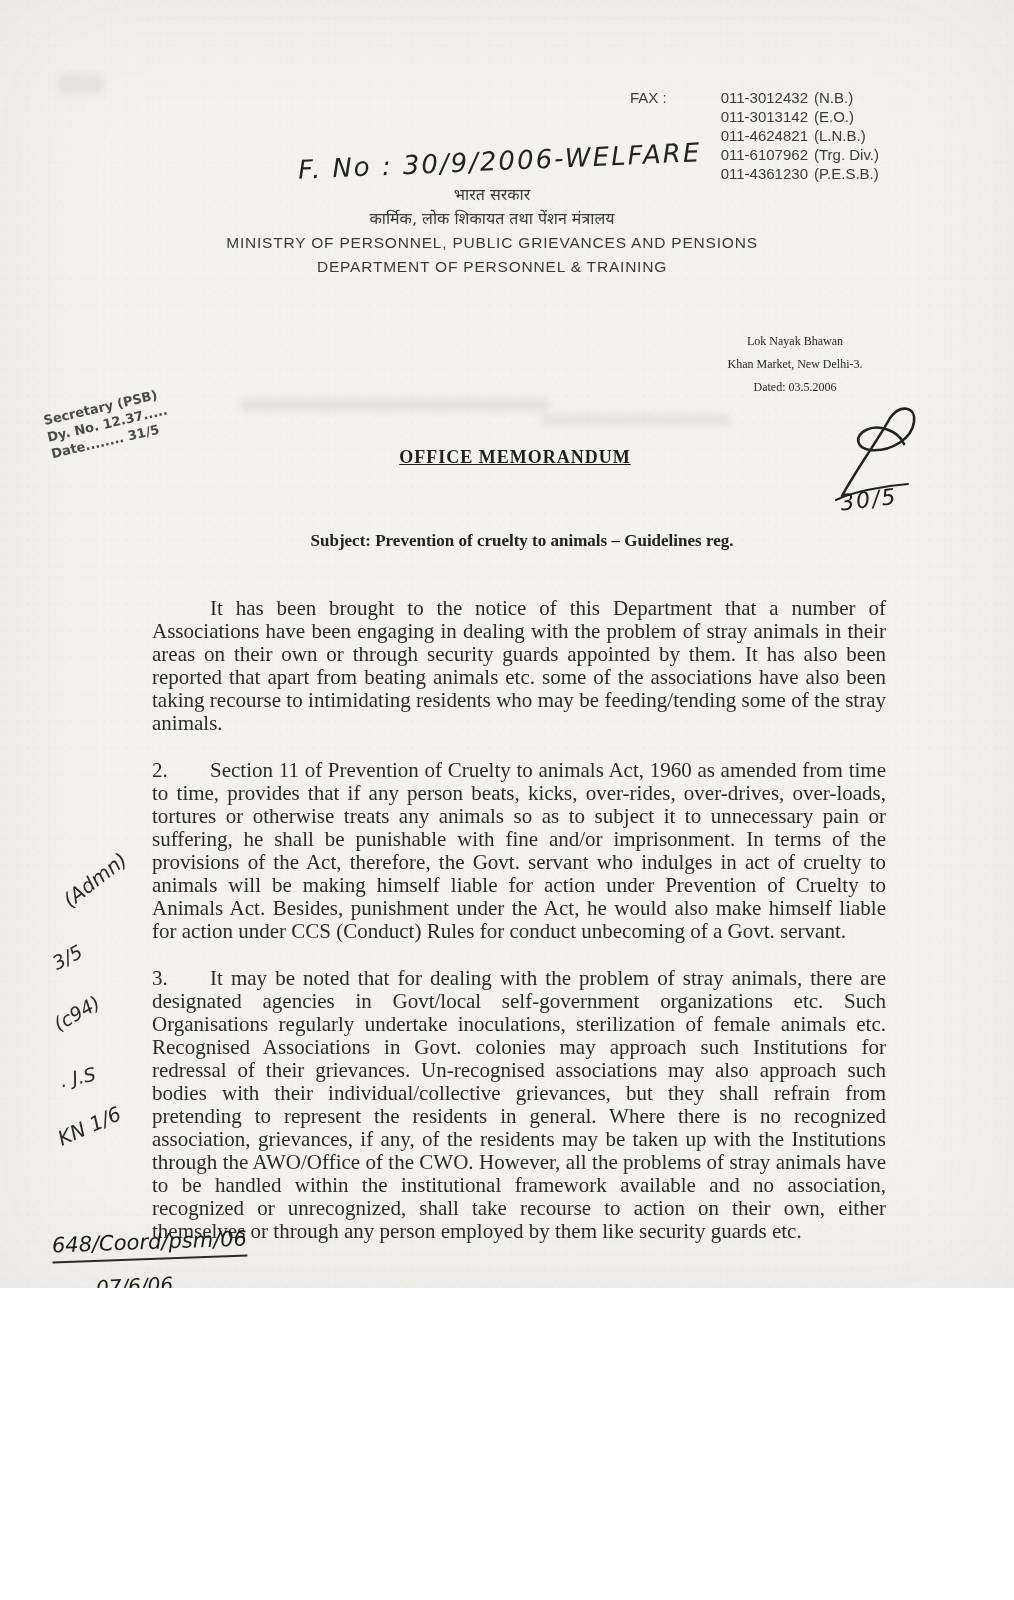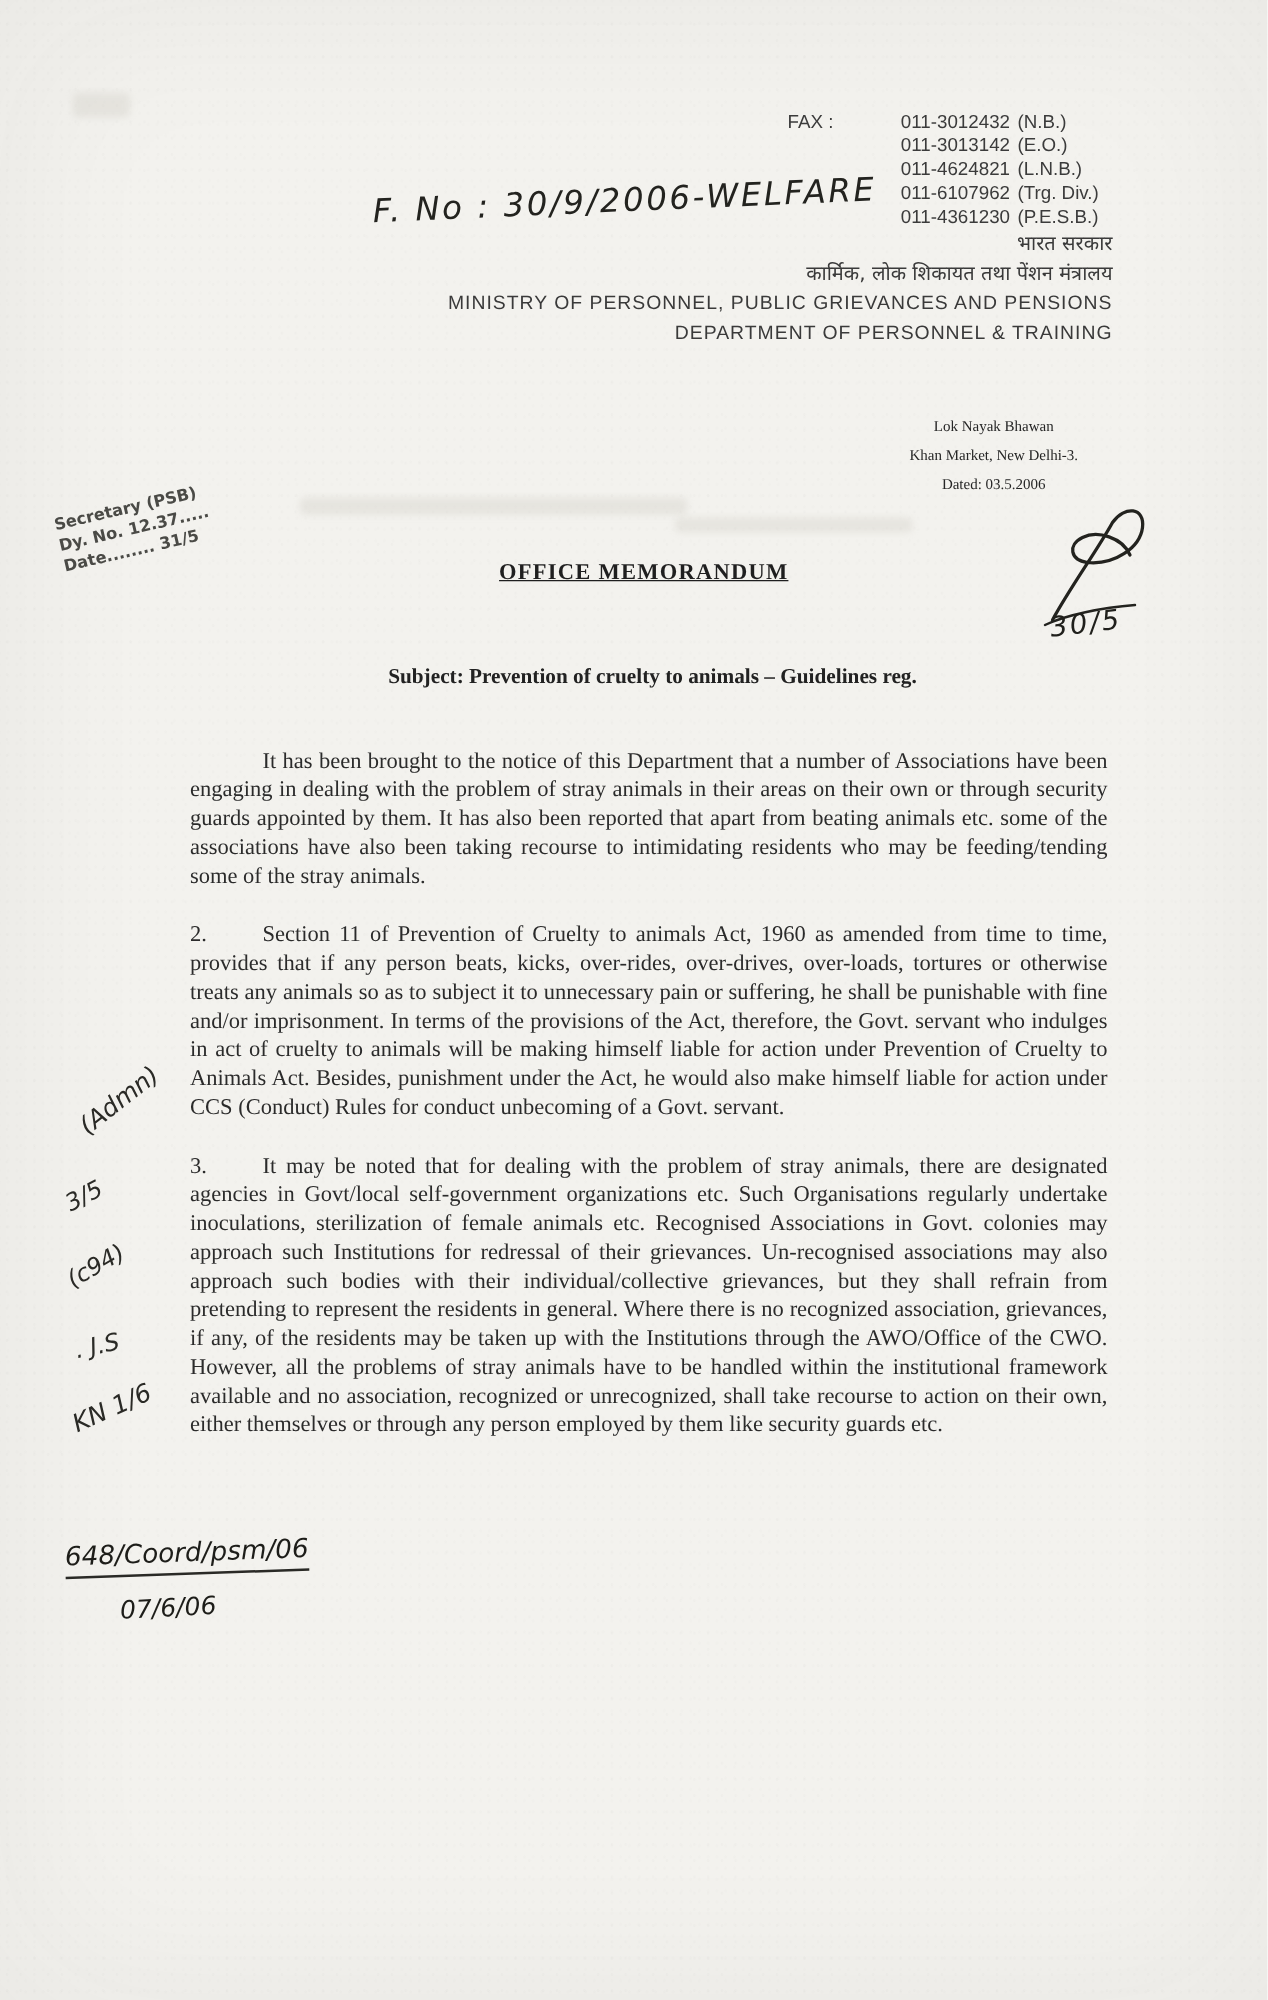--- a/index.html
+++ b/index.html
@@ -5,7 +5,7 @@
   html,body{margin:0;padding:0;background:#ffffff;}
   .page{
     position:relative;
-    width:1014px;height:1600px;
+    width:1014px;height:1288px;
     background-color:#f3f2ee;
     background-image:
       radial-gradient(rgba(60,58,52,0.018) 1px, transparent 1.3px),

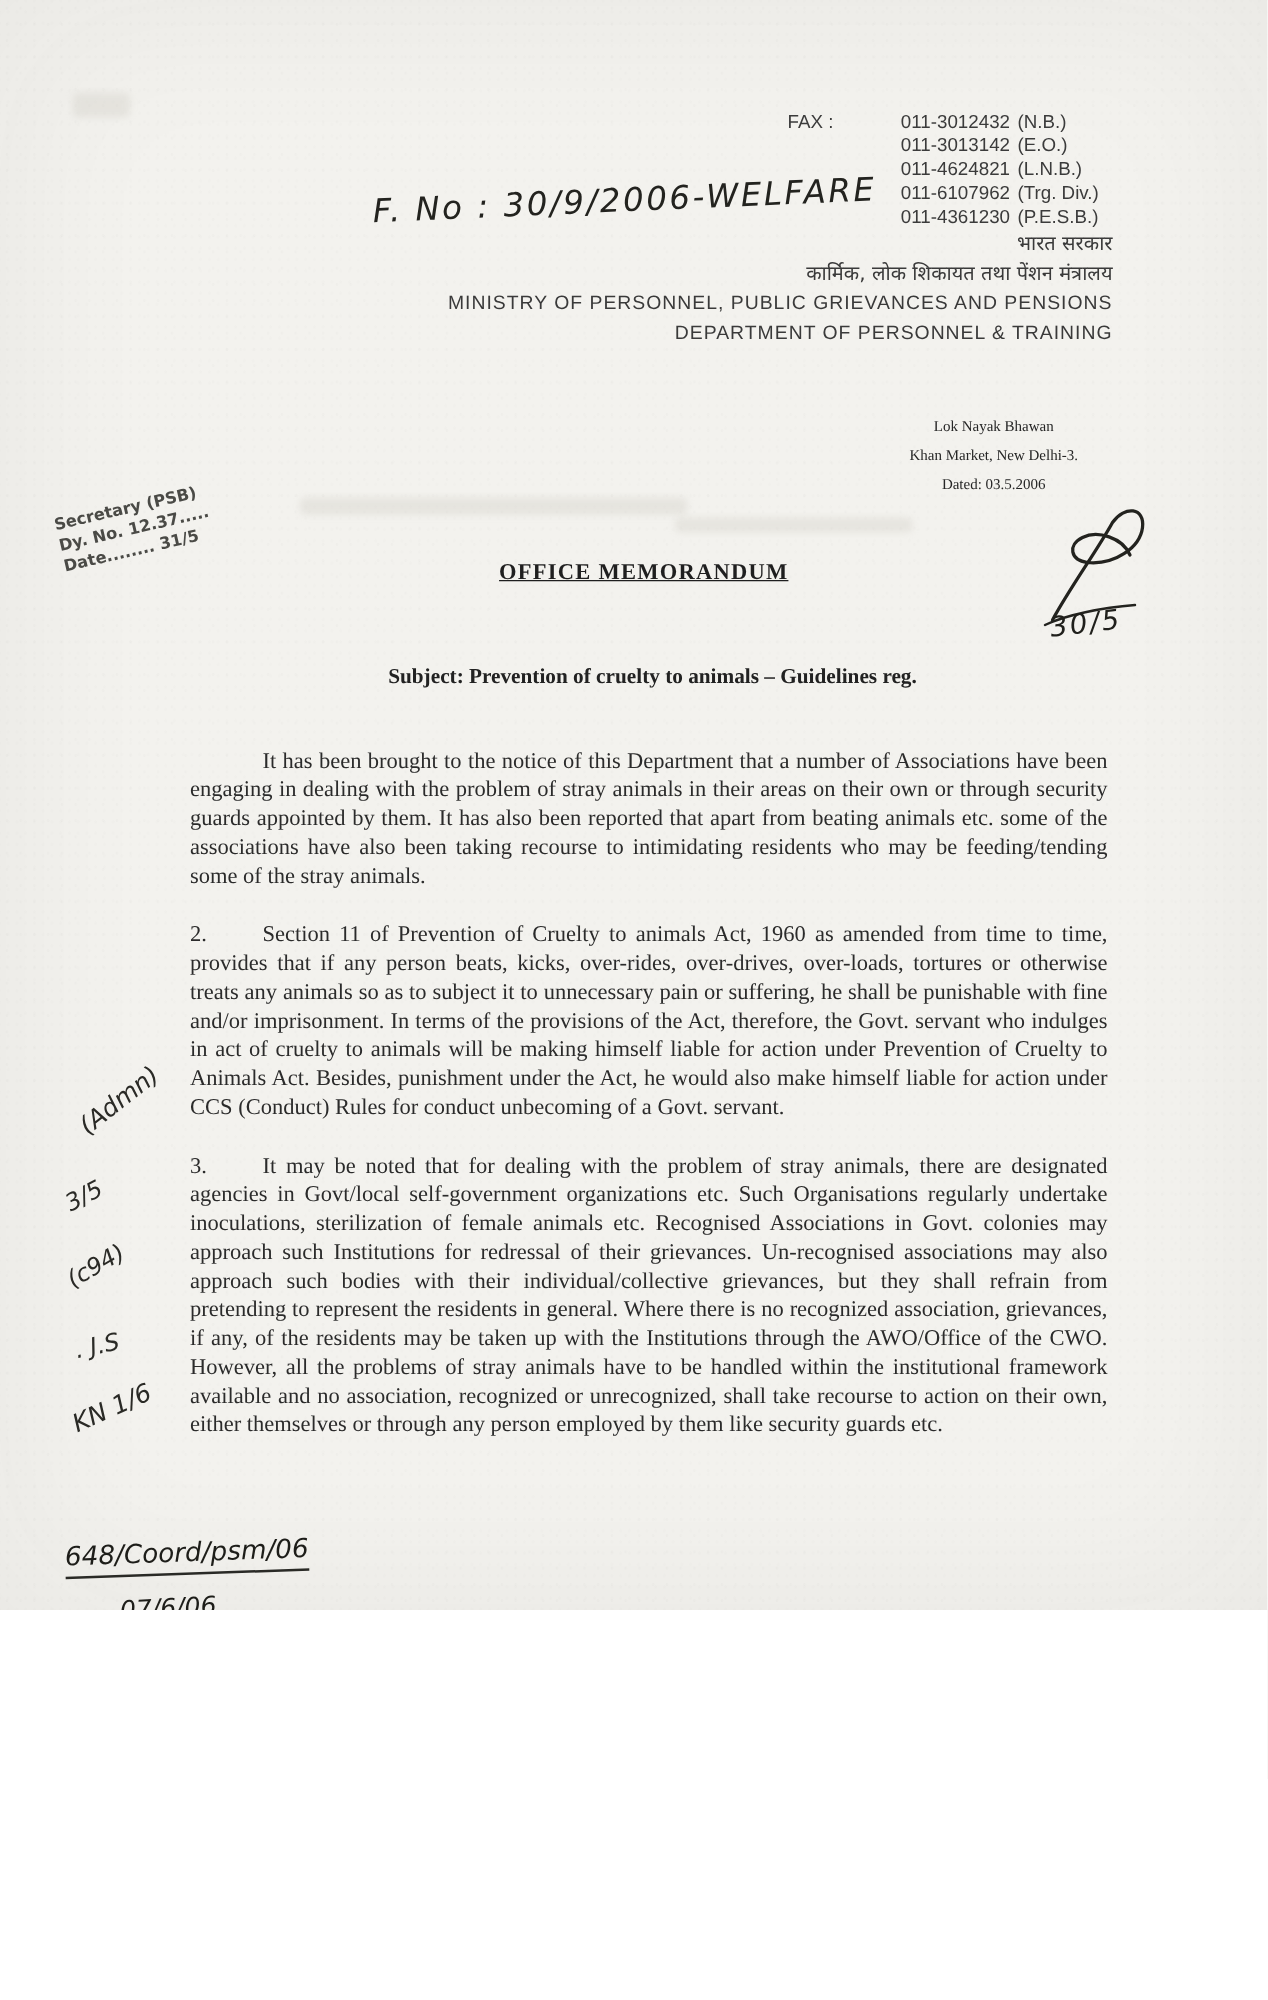--- a/index.html
+++ b/index.html
@@ -28,7 +28,7 @@
     font-family:"DejaVu Sans", sans-serif;font-style:italic;font-size:26px;color:#23231f;
     transform:rotate(-2.5deg);letter-spacing:2px;white-space:nowrap;}
   
-  .letterhead{position:absolute;left:0;top:183px;width:890px;text-align:right;}
+  .letterhead{position:absolute;left:0;top:183px;width:890px;text-align:center;padding-left:47px;}
   .lh-hi{font-family:"DejaVu Sans", sans-serif;font-size:16px;line-height:24px;color:#3a3a3a;}
   .lh-en{font-family:"Liberation Sans", sans-serif;font-size:15.5px;line-height:24px;
          letter-spacing:0.8px;color:#3a3a3a;}

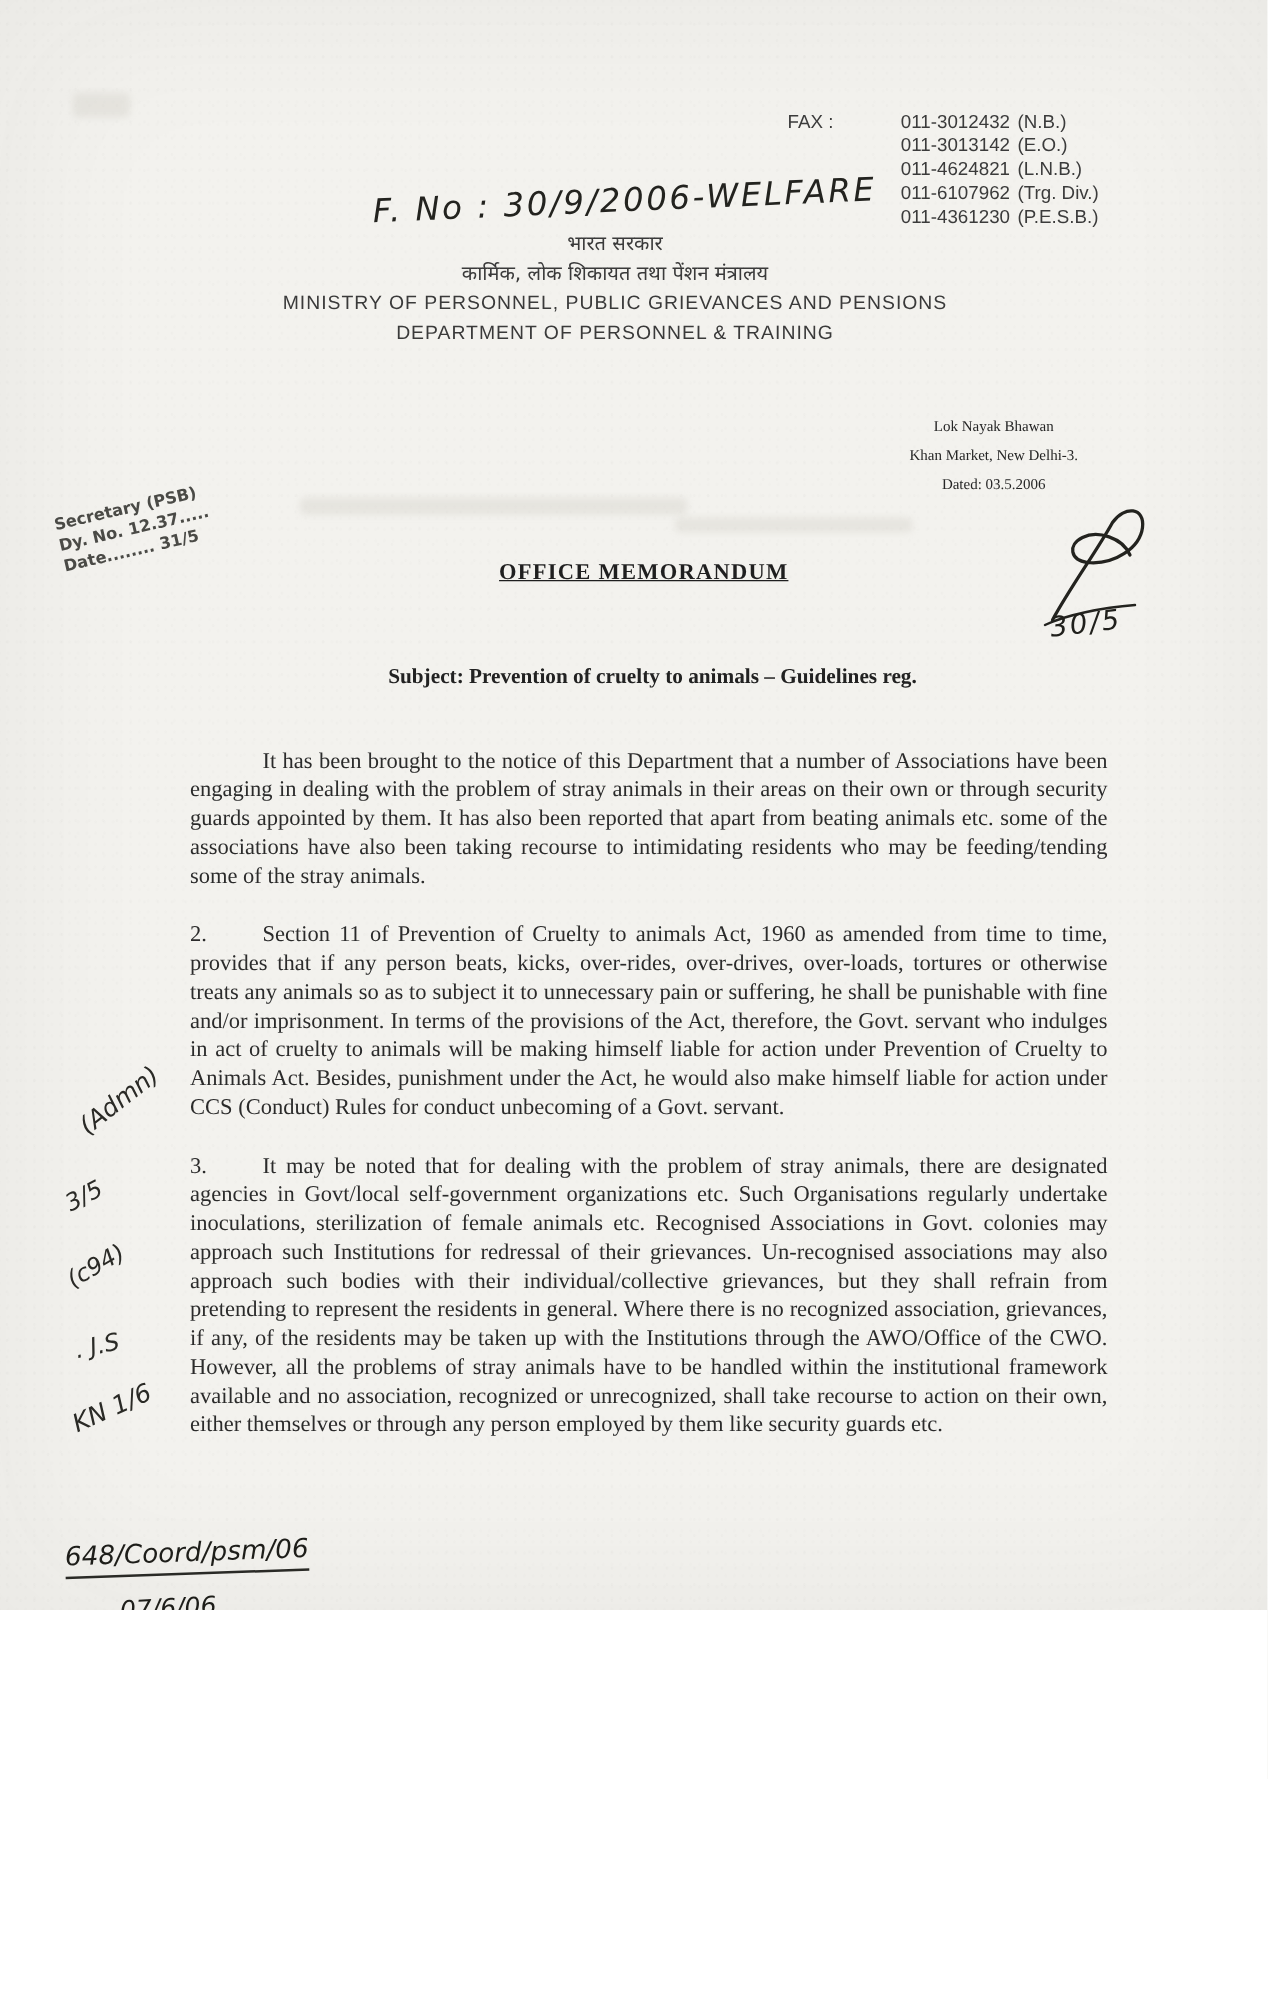--- a/index.html
+++ b/index.html
@@ -53,7 +53,7 @@
     font-weight:bold;font-size:17px;color:#222;}
   
   .body-text{position:absolute;left:152px;top:597px;width:734px;
-    font-size:18px;line-height:23px;text-align:justify;color:#2b2b2b;}
+    font-size:21px;line-height:23px;text-align:justify;color:#2b2b2b;}
   .body-text p{margin:0 0 24px 0;}
   .para-num{display:inline-block;width:58px;}
   .indent-spacer{display:inline-block;width:58px;}

